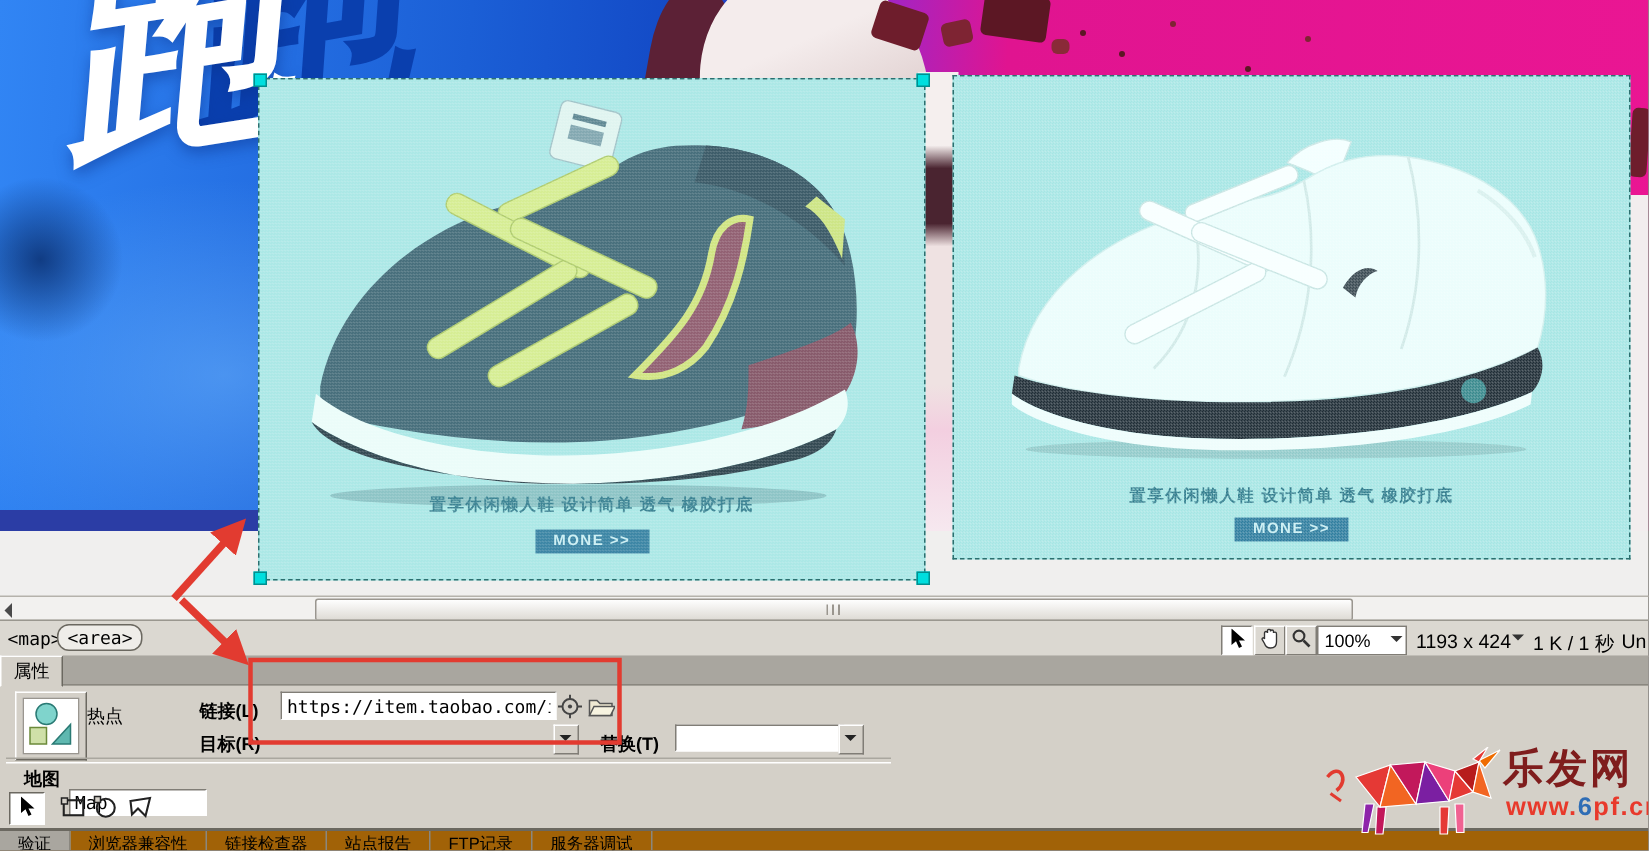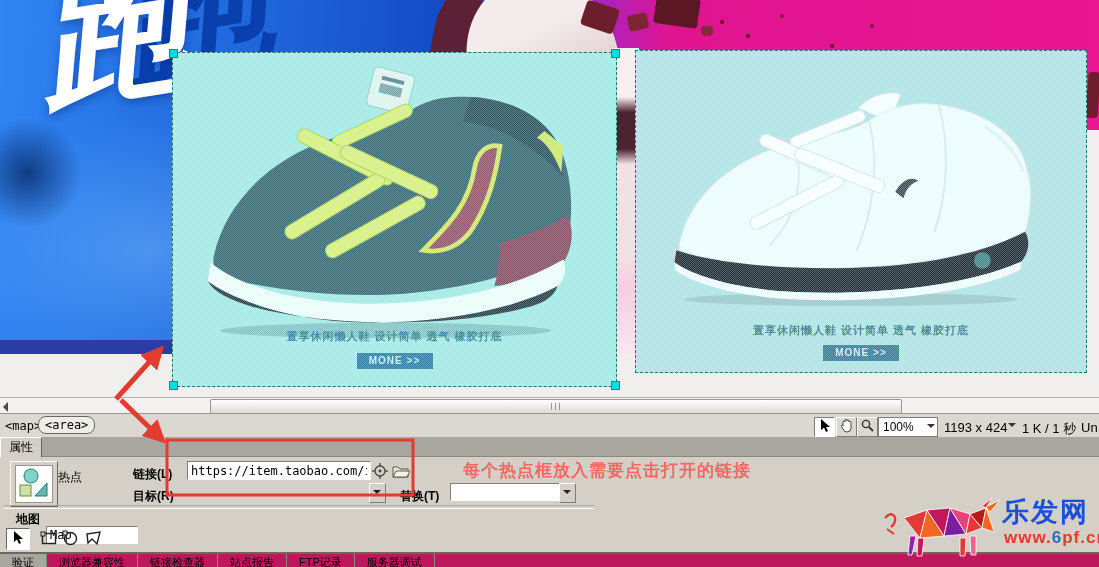--- a/index.html
+++ b/index.html
@@ -276,7 +276,6 @@
     <input class="field" style="left: 450px; top: 46px; width: 105px; height: 14px;" readonly="" value="">
     <div class="combo-dd" style="left:559px;top:46px;height:18px"></div>
 
-    <span class="abs annotation-note" style="left:463px;top:22px">每个热点框放入需要点击打开的链接</span>
 
     <div class="abs groove" style="left:4px;top:68px;width:590px"></div>
 

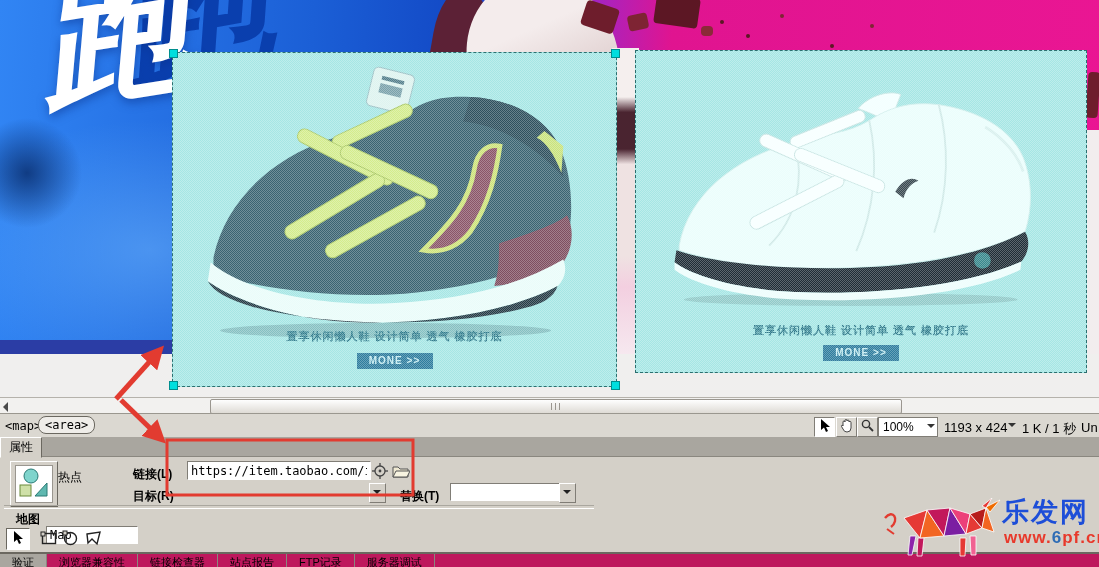--- a/index.html
+++ b/index.html
@@ -104,7 +104,7 @@
 
   
   .logo{left:882px;top:498px;width:214px;height:62px;}
-  .logo-name{position:absolute;left:120px;top:-4px;font-size:27px;font-weight:bold;color:#1d4ed8;
+  .logo-name{position:absolute;left:120px;top:-4px;font-size:27px;font-weight:bold;color:#7f1d1d;
     font-family:"Liberation Serif",serif;letter-spacing:2px;}
   .logo-url{position:absolute;left:122px;top:30px;font-size:17px;font-weight:bold;color:#e8392b;letter-spacing:1px;}
   .logo-url .six{color:#2f6db5;}

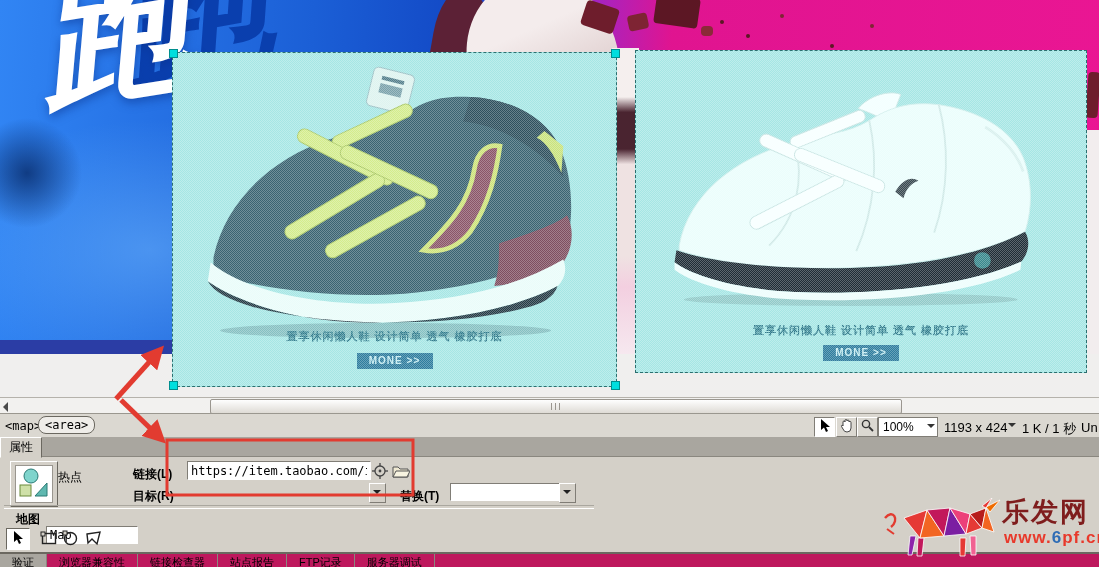--- a/index.html
+++ b/index.html
@@ -98,7 +98,7 @@
 
   
   .panel-split{left:0;top:552px;width:1099px;height:2px;background:#6b6860;}
-  .footer{left:0;top:554px;width:1099px;height:13px;background:#be185d;display:flex;overflow:hidden;}
+  .footer{left:0;top:554px;width:1099px;height:13px;background:#a16207;display:flex;overflow:hidden;}
   .ftab{padding:1px 12px 0 12px;font-size:11px;border-right:1px solid #8a877f;white-space:nowrap;}
   .ftab.first{background:#a9a69f;}
 

